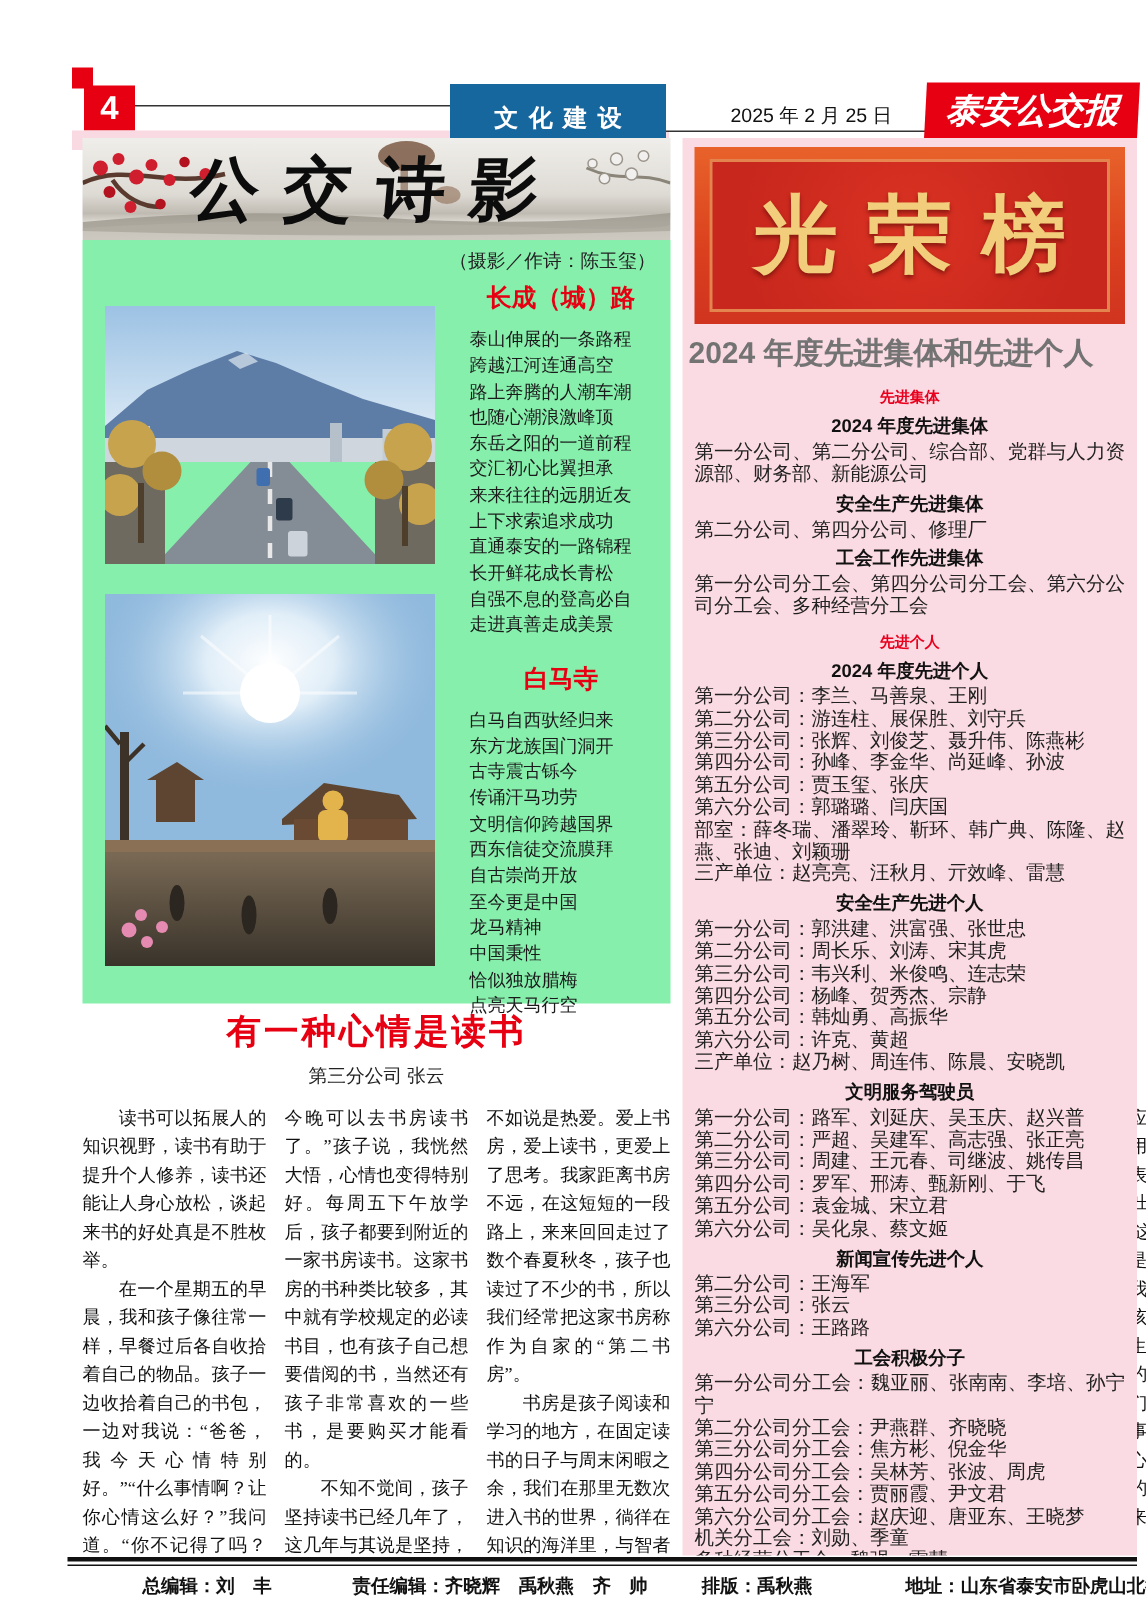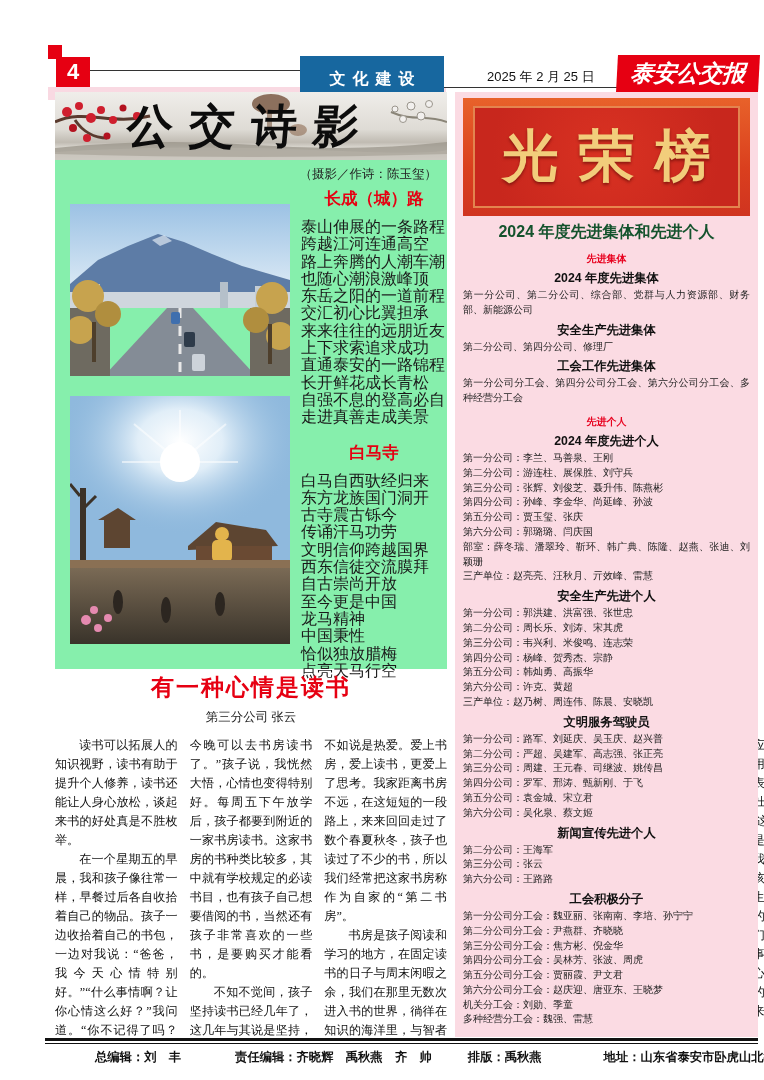--- a/index.html
+++ b/index.html
@@ -41,7 +41,7 @@
   .poem-title{color:#e60012;font-weight:bold;font-size:16.5px;text-align:center;margin:0 0 8px 0;
               font-family:"Liberation Sans","DejaVu Sans",sans-serif;}
   .poem-title.second{margin-top:16px;}
-  .poem-lines .poem-line{font-size:16px;line-height:17.3px;color:#1a1a1a;white-space:nowrap;}
+  .poem-lines .poem-line{font-size:12px;line-height:17.3px;color:#1a1a1a;white-space:nowrap;margin-left:12px;}
 
   .article{position:absolute;left:55px;top:672px;width:392px;}
   .article-title{color:#e60012;font-size:23px;font-weight:900;text-align:center;margin:0;

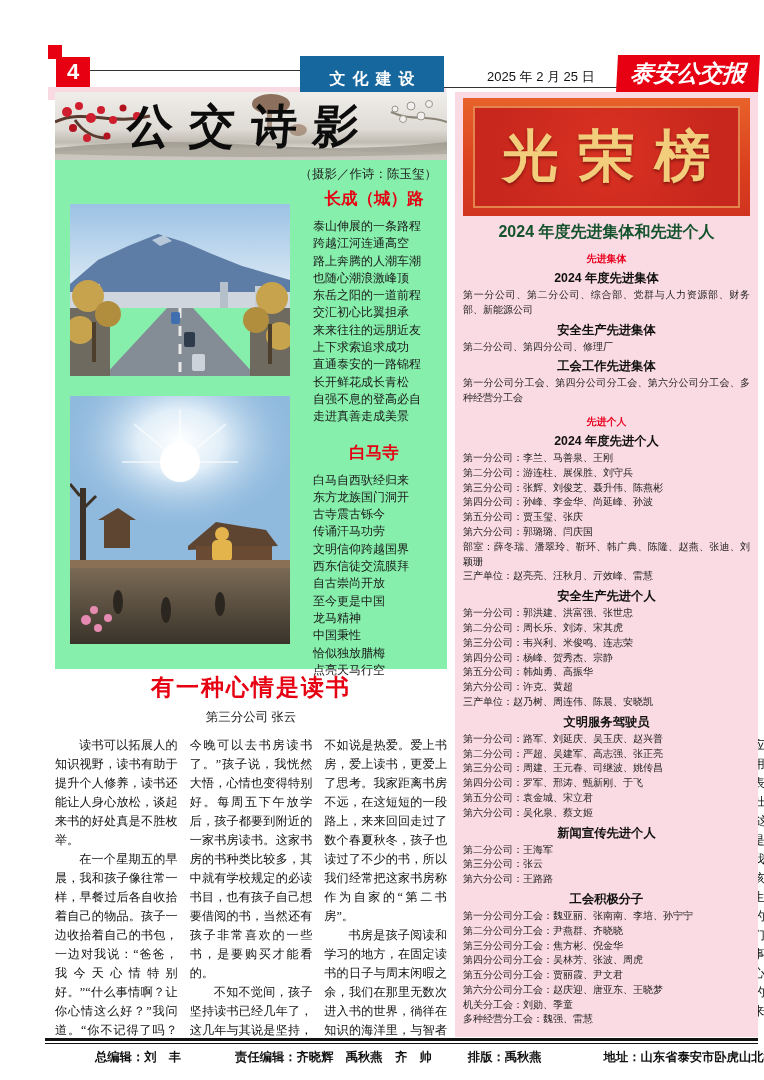--- a/index.html
+++ b/index.html
@@ -61,7 +61,7 @@
       border:2px solid rgba(250,210,120,.55);}
   .glory-text{position:relative;color:#f2cd7b;font-size:56px;font-weight:900;letter-spacing:20px;
       padding-left:20px;font-family:"DejaVu Serif",serif;text-shadow:0 2px 3px rgba(90,10,5,.6);}
-  .honor-title{color:#14532d;font-size:16px;font-weight:bold;text-align:center;margin:6px 4px 2px 4px;
+  .honor-title{color:#737373;font-size:20px;font-weight:bold;margin:6px 4px 2px 4px;
       font-family:"Liberation Sans","DejaVu Sans",sans-serif;}
   .red-heading{color:#e8001e;font-size:10px;font-weight:bold;text-align:center;margin:9px 0 3px 0;
       font-family:"Liberation Sans","DejaVu Sans",sans-serif;}

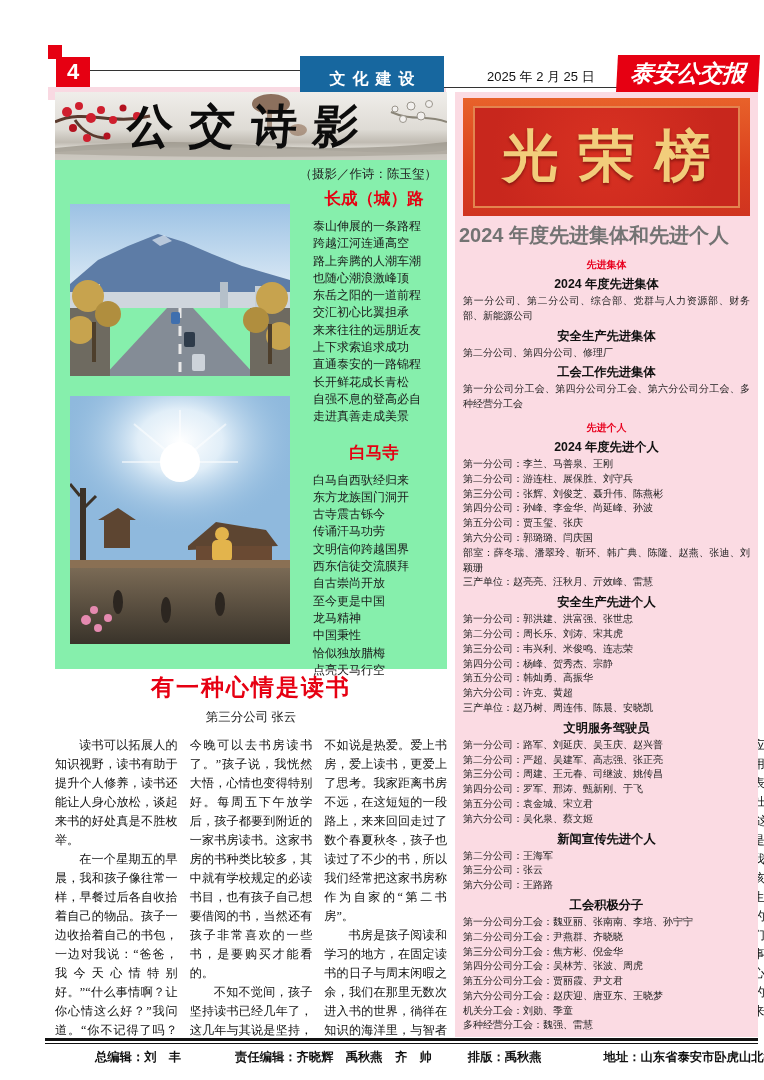--- a/index.html
+++ b/index.html
@@ -68,7 +68,7 @@
   .honor-group{margin:0 8px 3px 8px;}
   .group-heading{font-size:12.3px;font-weight:bold;color:#111;text-align:center;margin:4px 0 1px 0;
       font-family:"Liberation Sans","DejaVu Sans",sans-serif;}
-  .group-lines .honor-line{font-size:10px;line-height:14.8px;color:#222;text-align:justify;}
+  .group-lines .honor-line{font-size:13px;line-height:14.8px;color:#222;text-align:justify;}
 
   
   .footer-rule-thick{position:absolute;left:45px;top:1038px;width:713px;height:3px;background:#111;}

